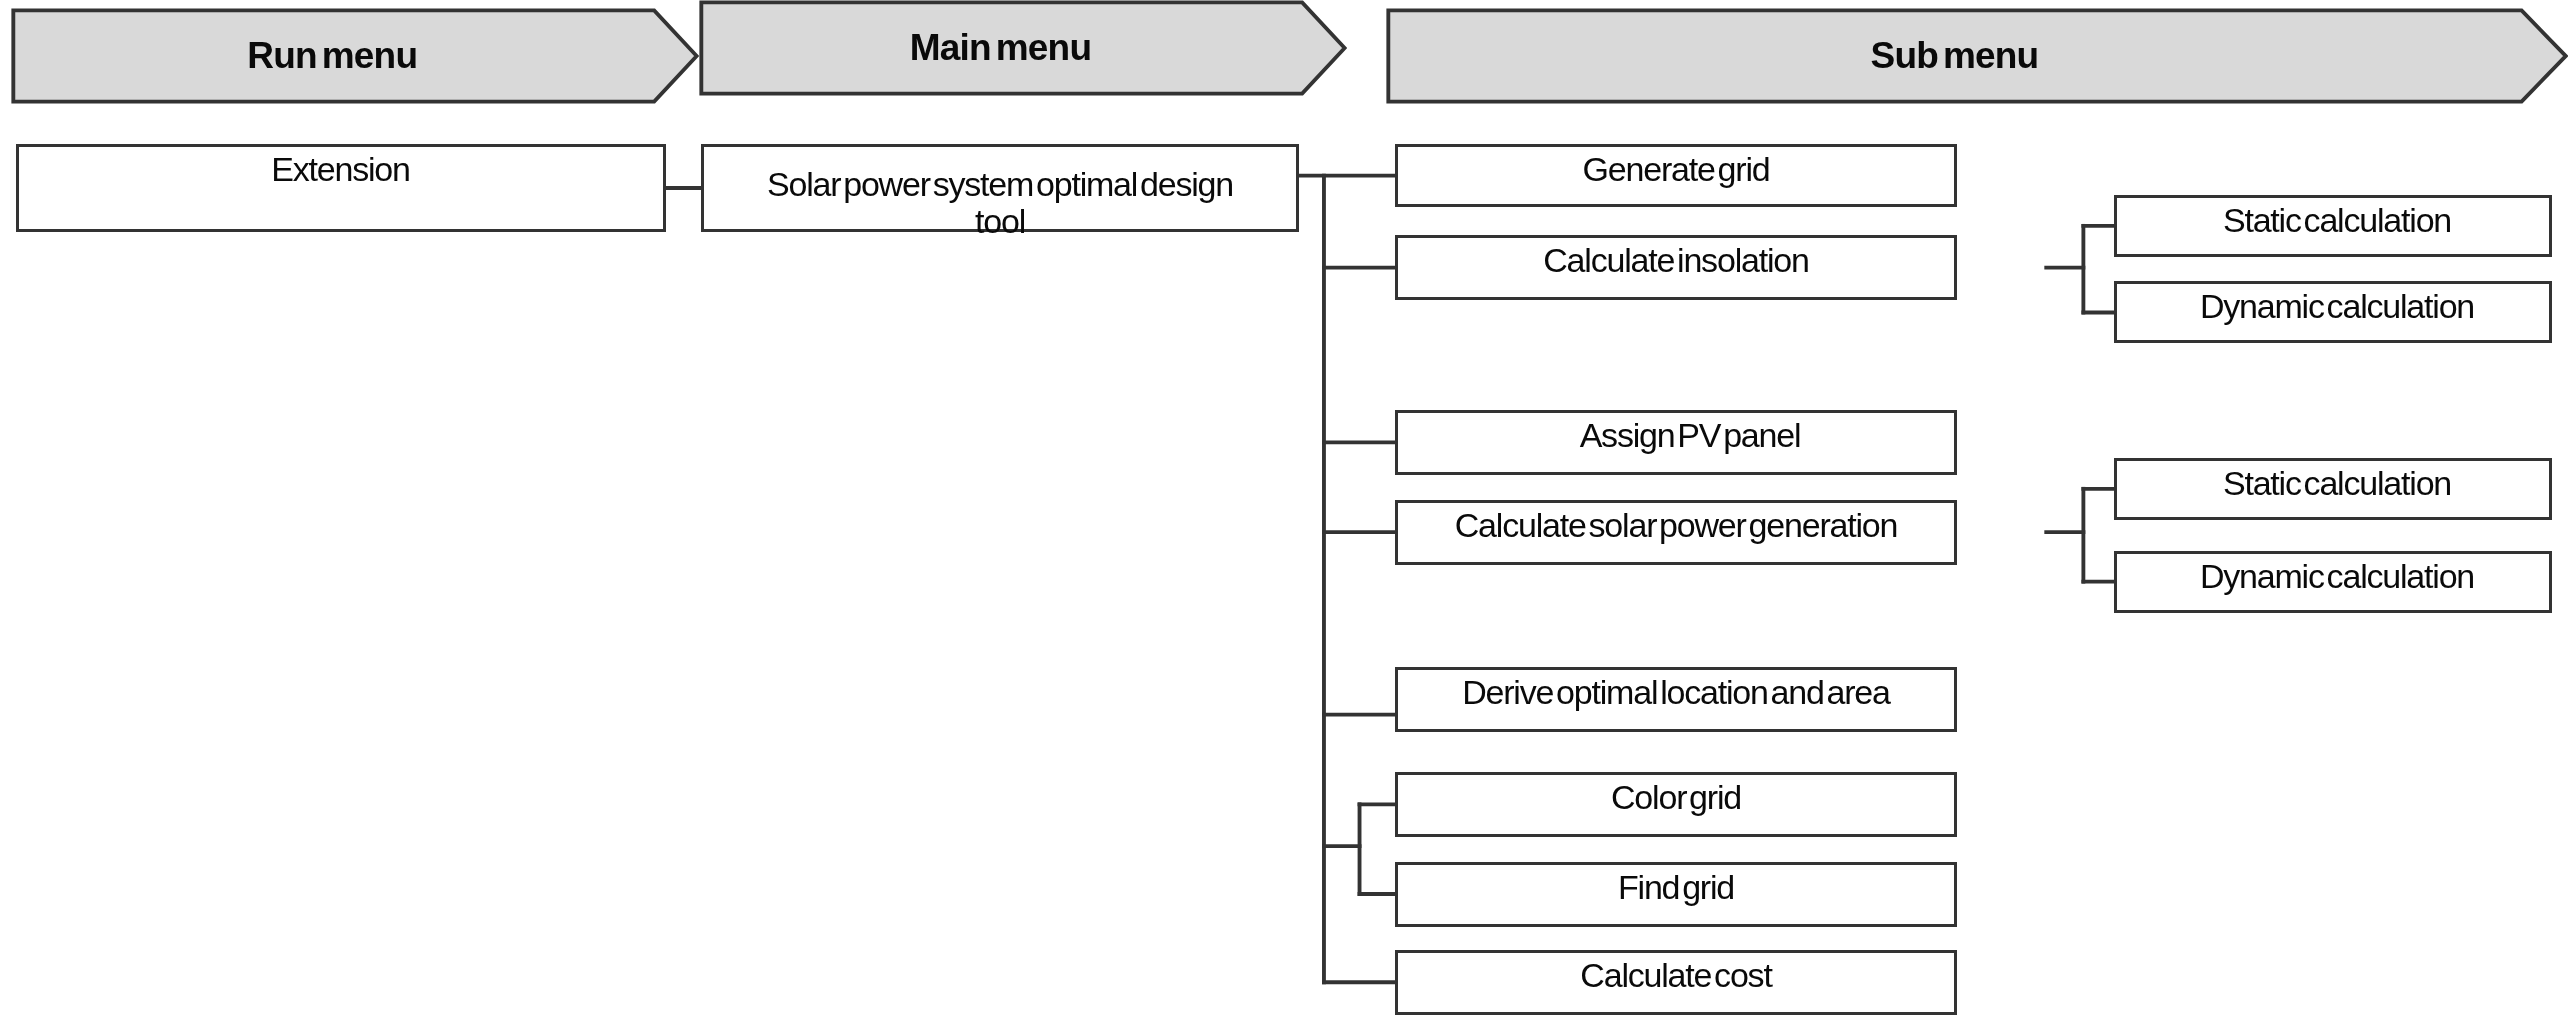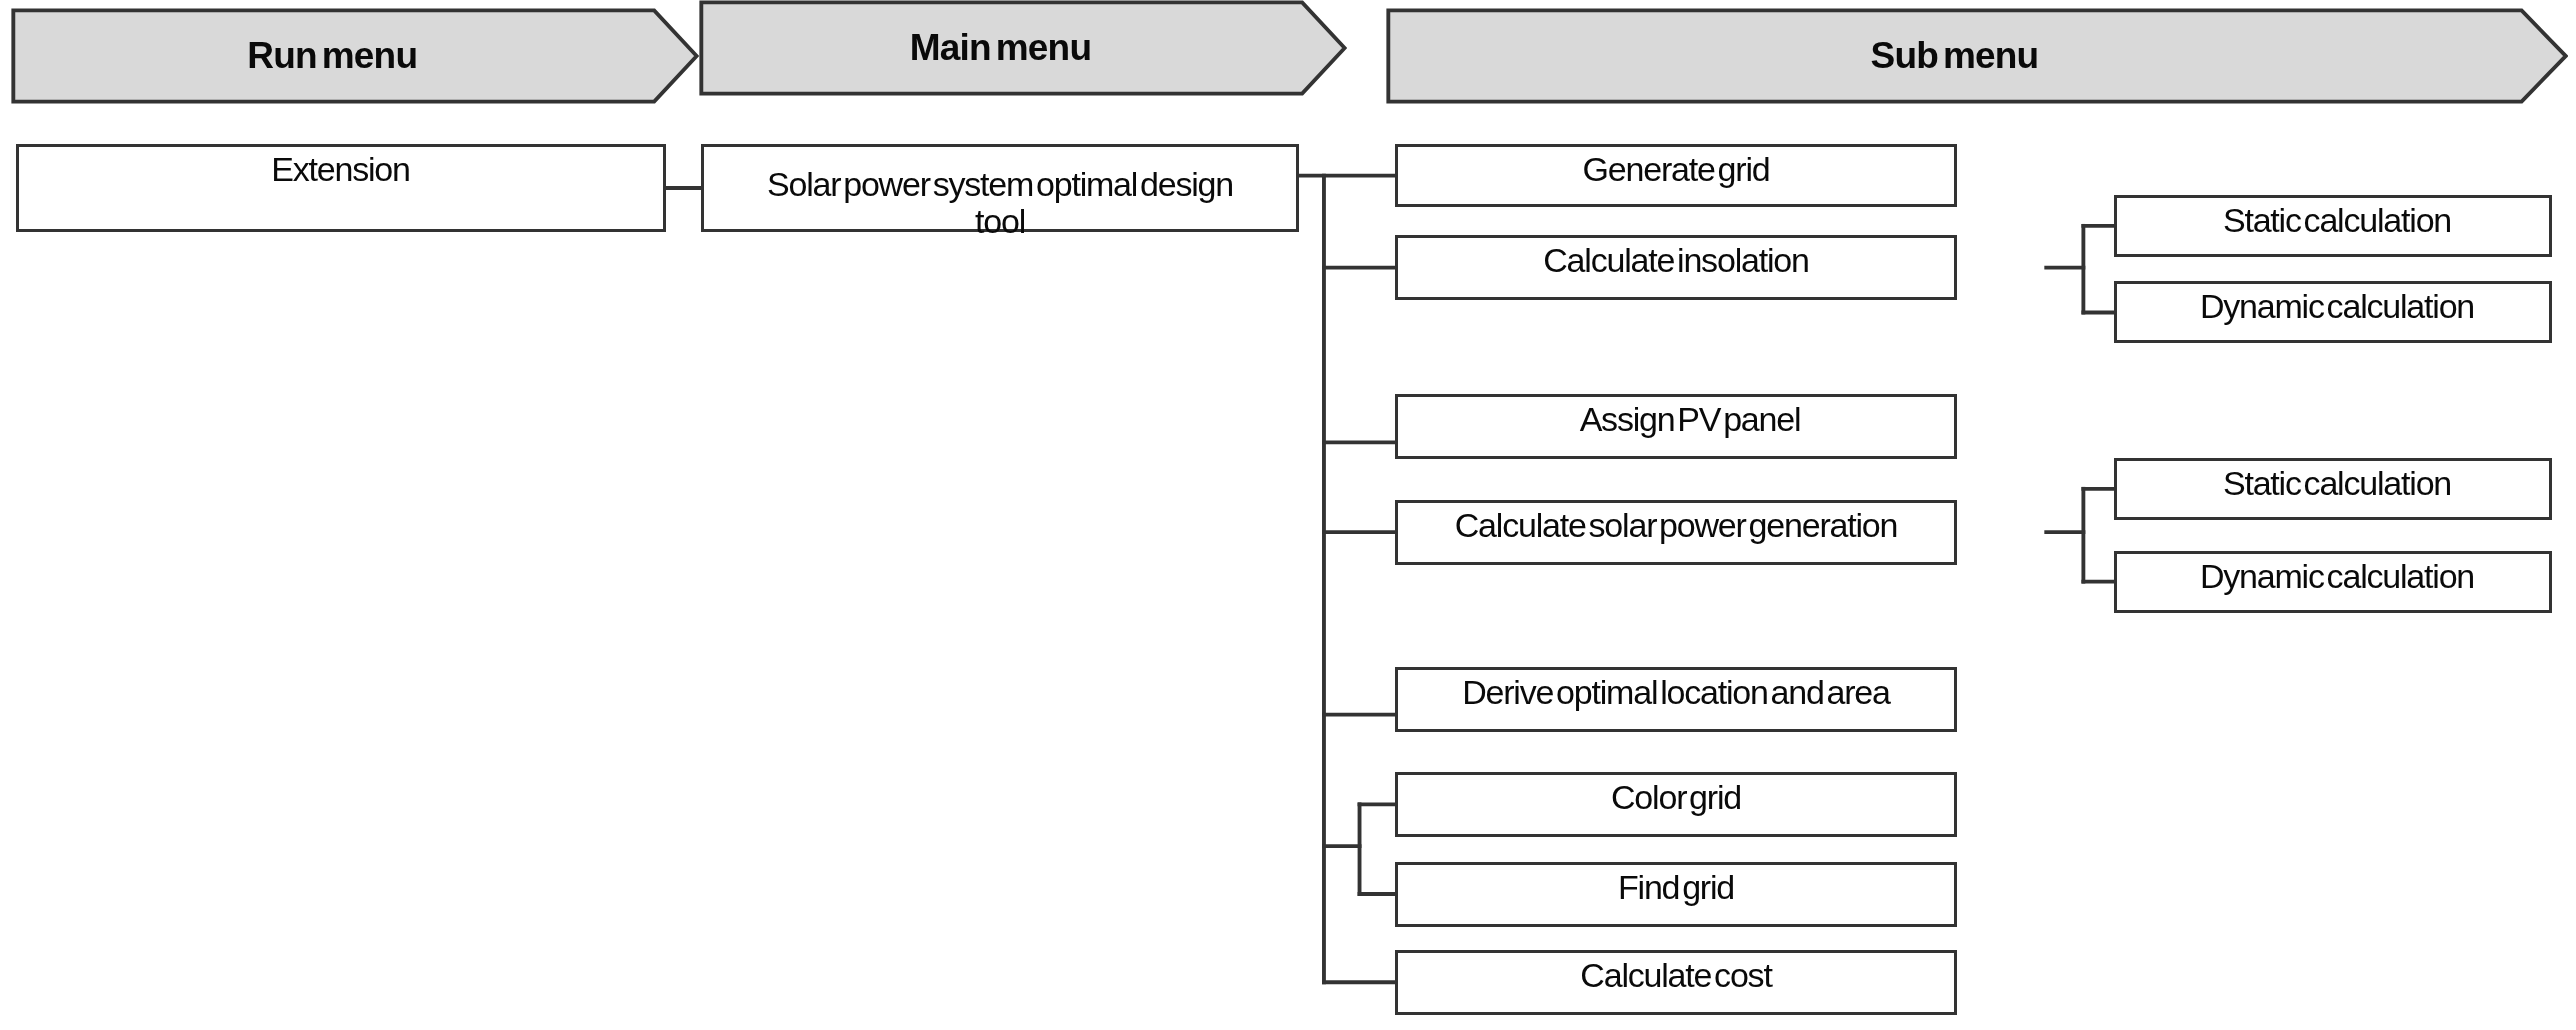--- a/index.html
+++ b/index.html
@@ -52,7 +52,7 @@
   .subcol{left:1395px;width:562px;height:65px;}
   #box-generate-grid       {top:144px;height:63px;}
   #box-calc-insolation     {top:235px;}
-  #box-assign-pv           {top:394px;padding-left:28px;}
+  #box-assign-pv           {top:410px;padding-left:28px;}
   #box-calc-generation     {top:500px;}
   #box-derive-optimal      {top:667px;}
   #box-color-grid          {top:772px;}

